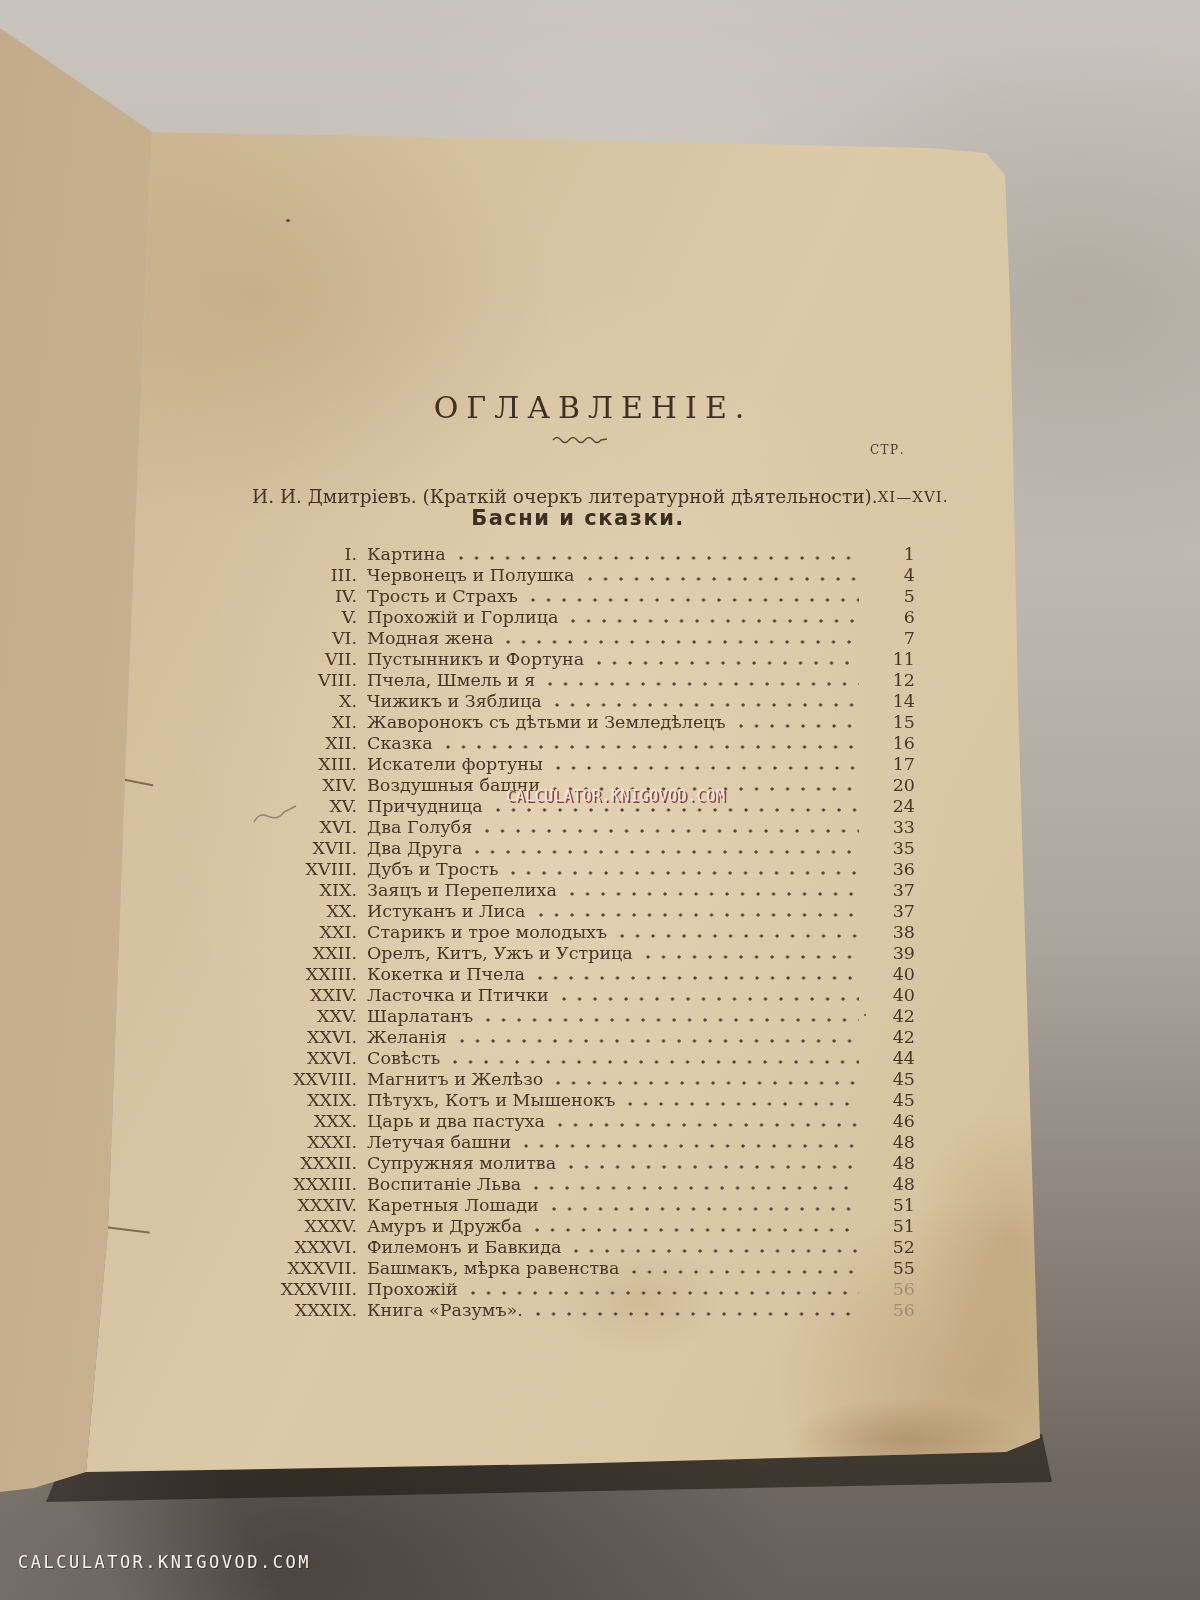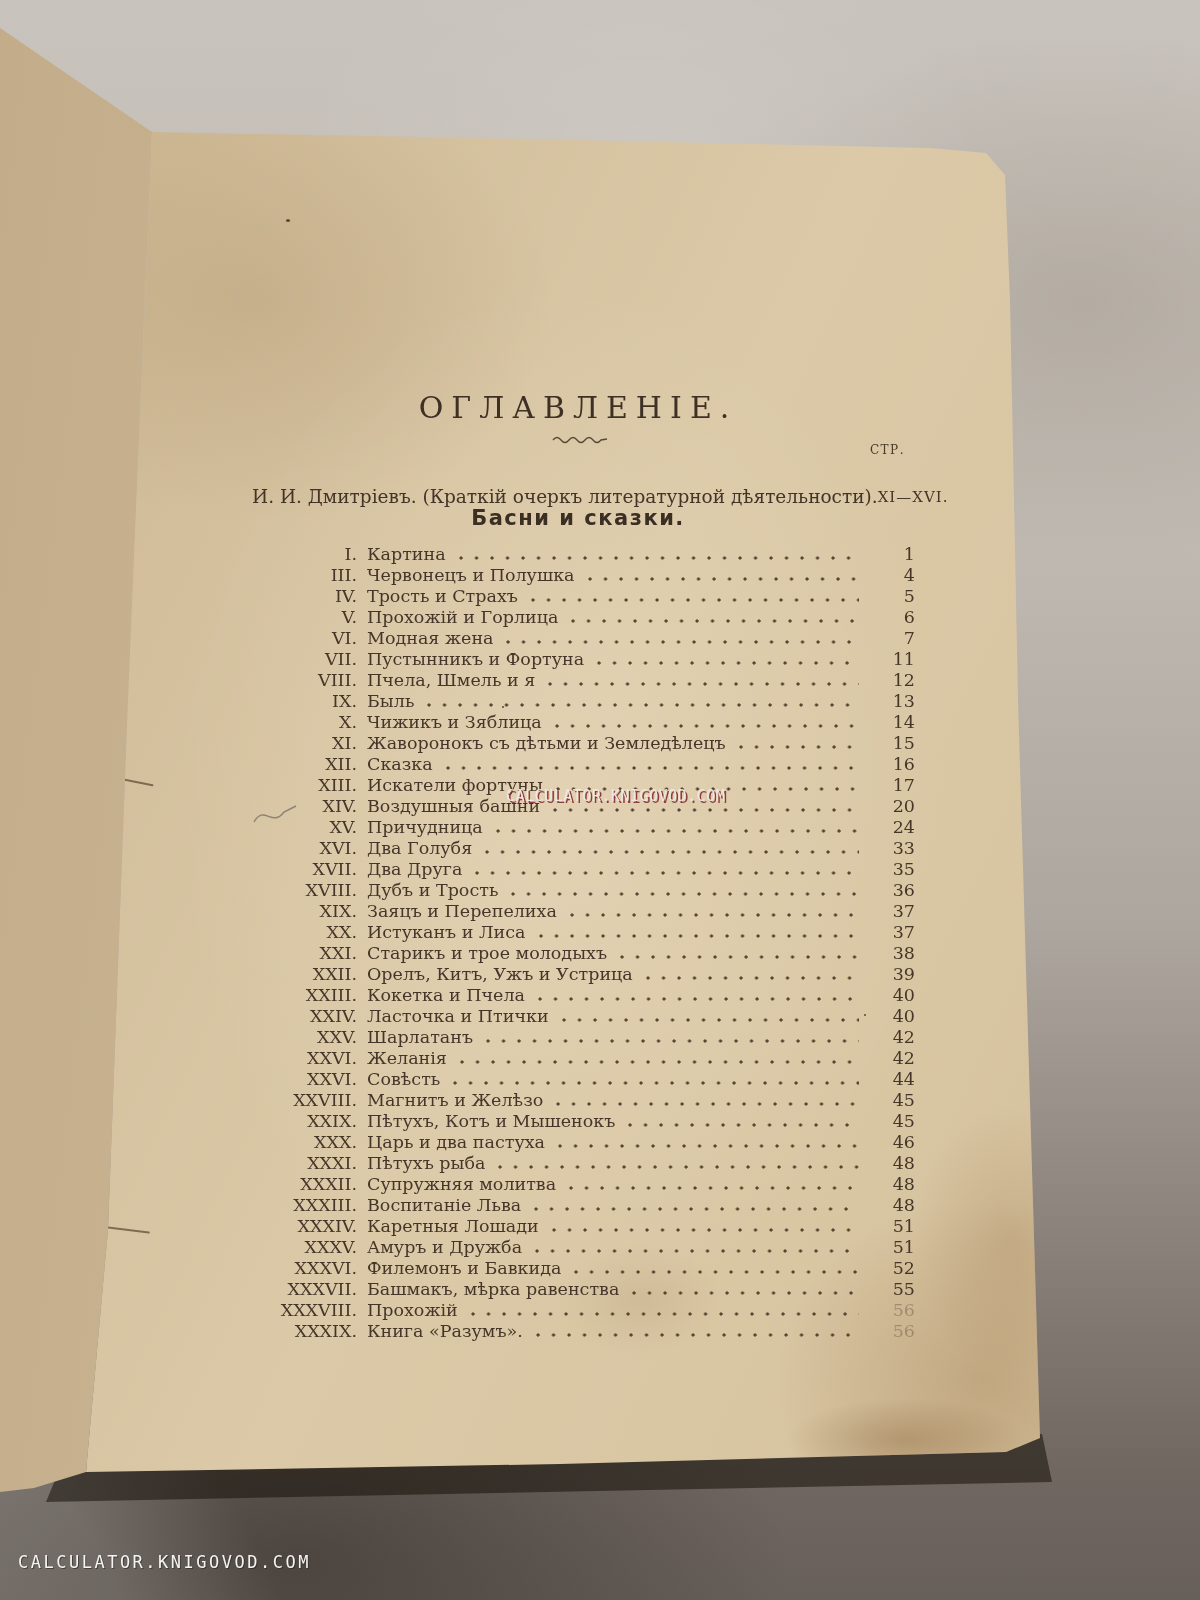--- a/index.html
+++ b/index.html
@@ -57,7 +57,7 @@
   
   .page-content{position:absolute;inset:0;color:#46362a;}
   .doc-title{
-    position:absolute;left:243px;top:390px;width:670px;text-align:center;
+    position:absolute;left:258px;top:390px;width:670px;text-align:center;
     font-size:30px;letter-spacing:8px;color:#3e3024;
   }
   .ornament{position:absolute;left:548px;top:430px;width:64px;height:14px;text-align:center;}

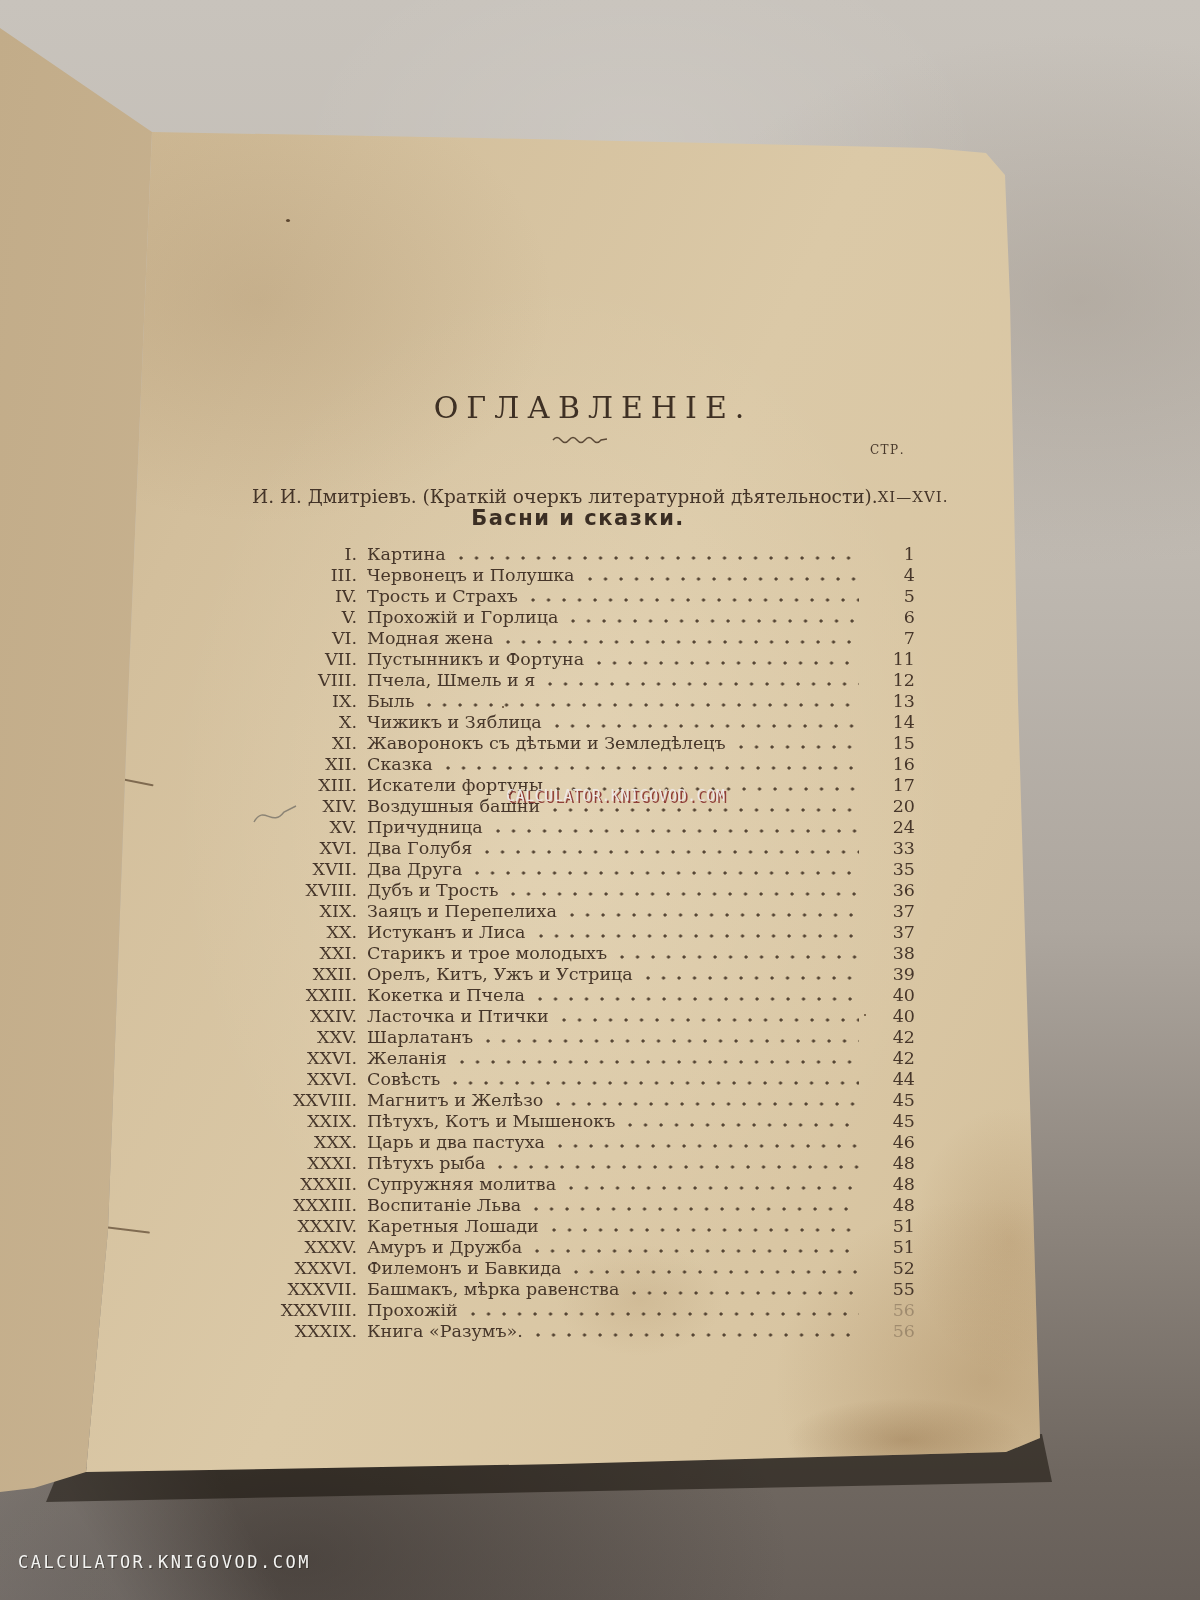--- a/index.html
+++ b/index.html
@@ -191,12 +191,6 @@
           <span class="toc-page">12</span>
         </div>
 
-        <div class="toc-row">
-          <span class="toc-num">IX.</span>
-          <span class="toc-title">Быль</span>
-          <span class="toc-dots"></span>
-          <span class="toc-page">13</span>
-        </div>
 
         <div class="toc-row">
           <span class="toc-num">X.</span>

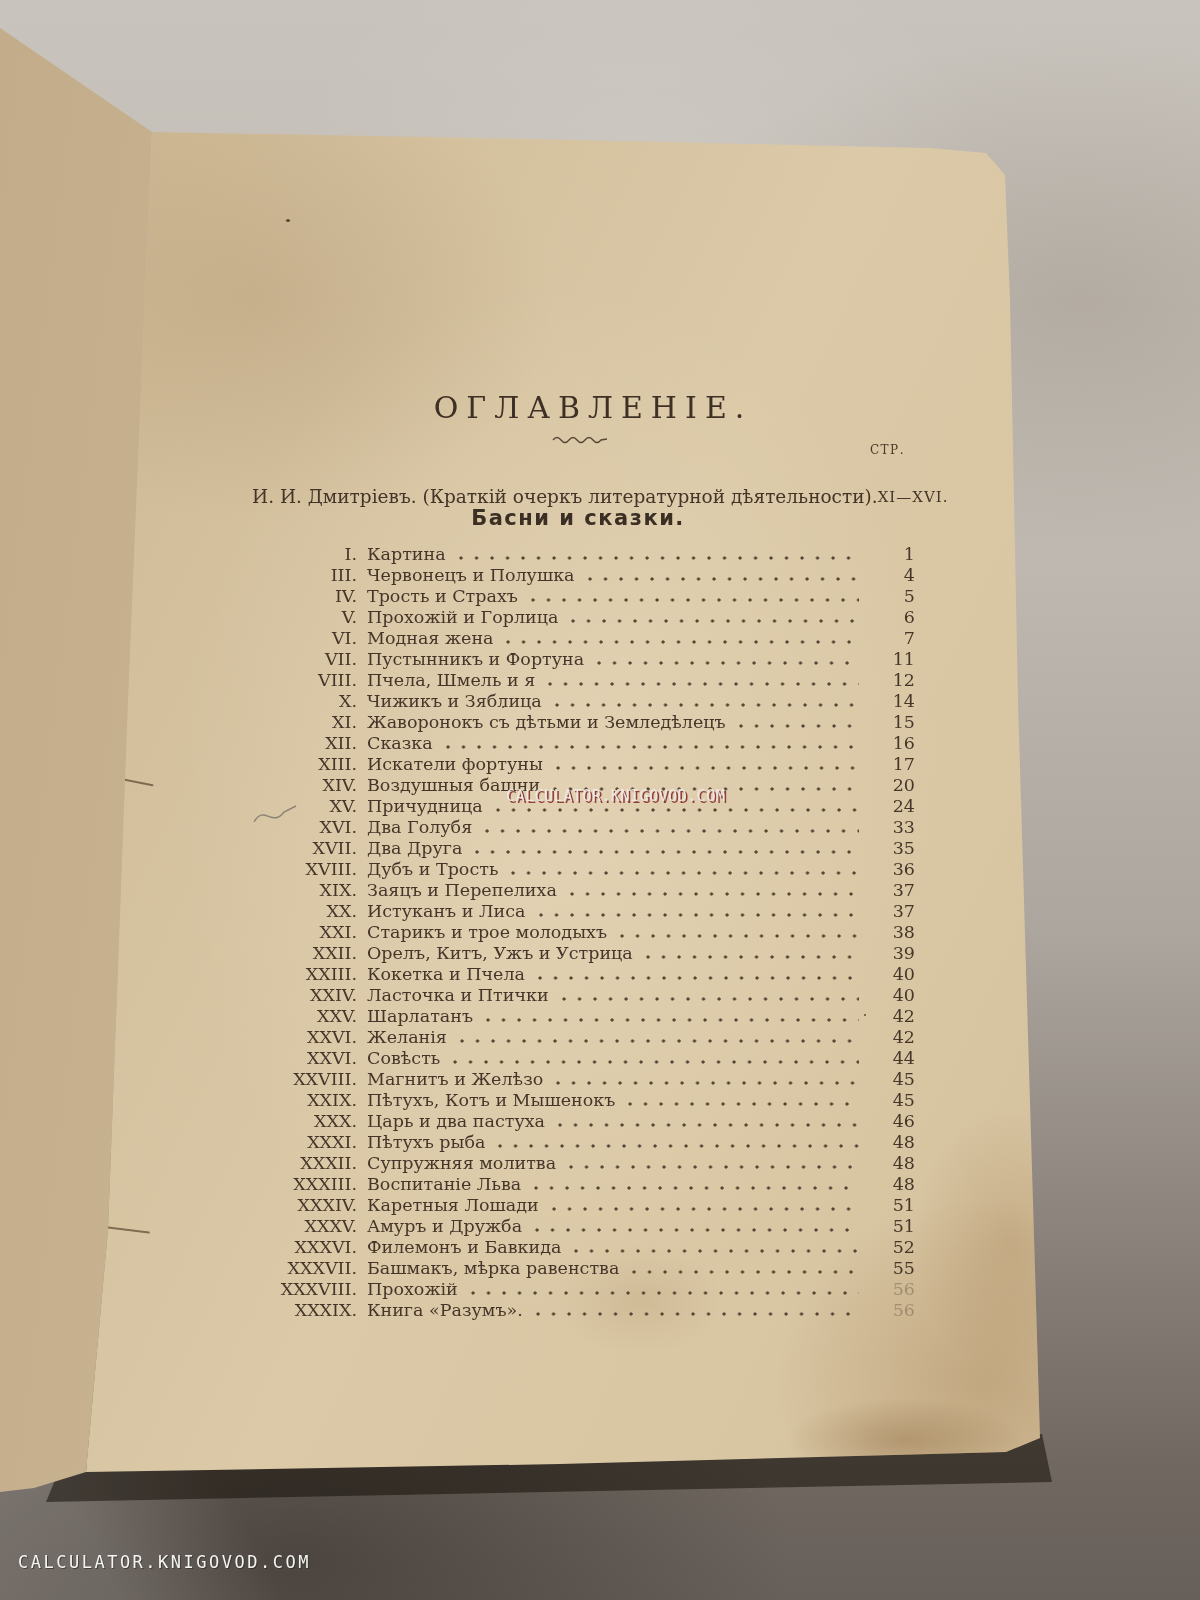--- a/index.html
+++ b/index.html
@@ -341,7 +341,7 @@
 
         <div class="toc-row">
           <span class="toc-num">XXXI.</span>
-          <span class="toc-title">Пѣтухъ рыба</span>
+          <span class="toc-title">Летучая башни</span>
           <span class="toc-dots"></span>
           <span class="toc-page">48</span>
         </div>

